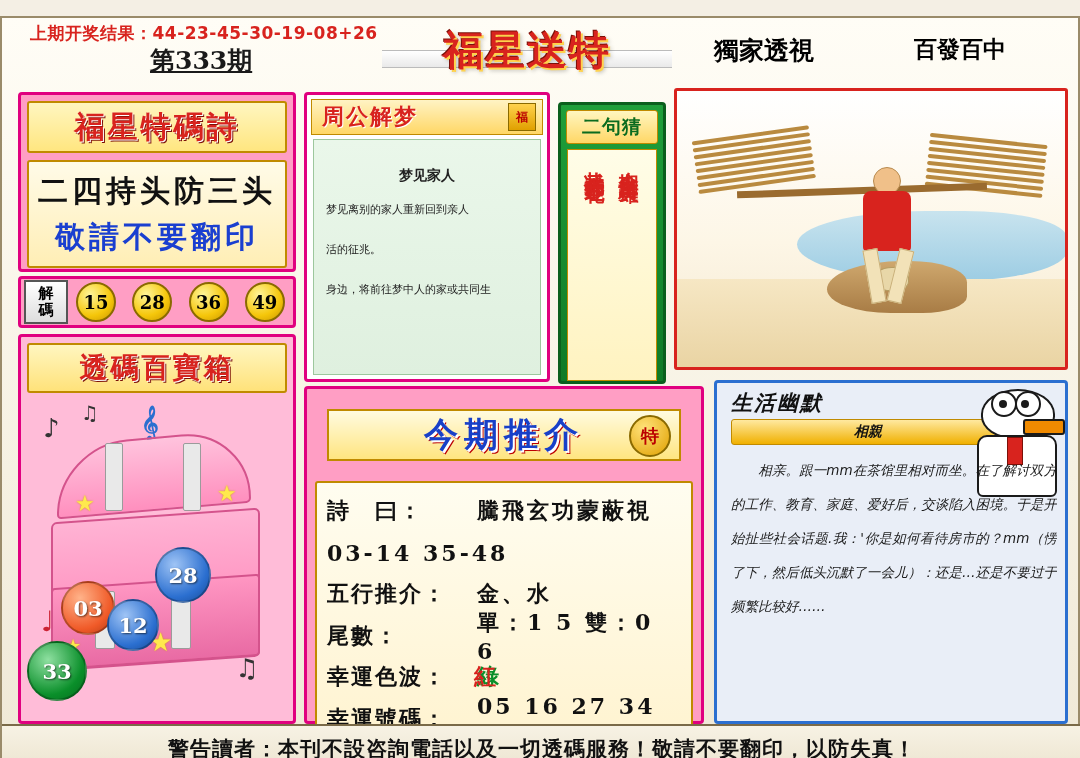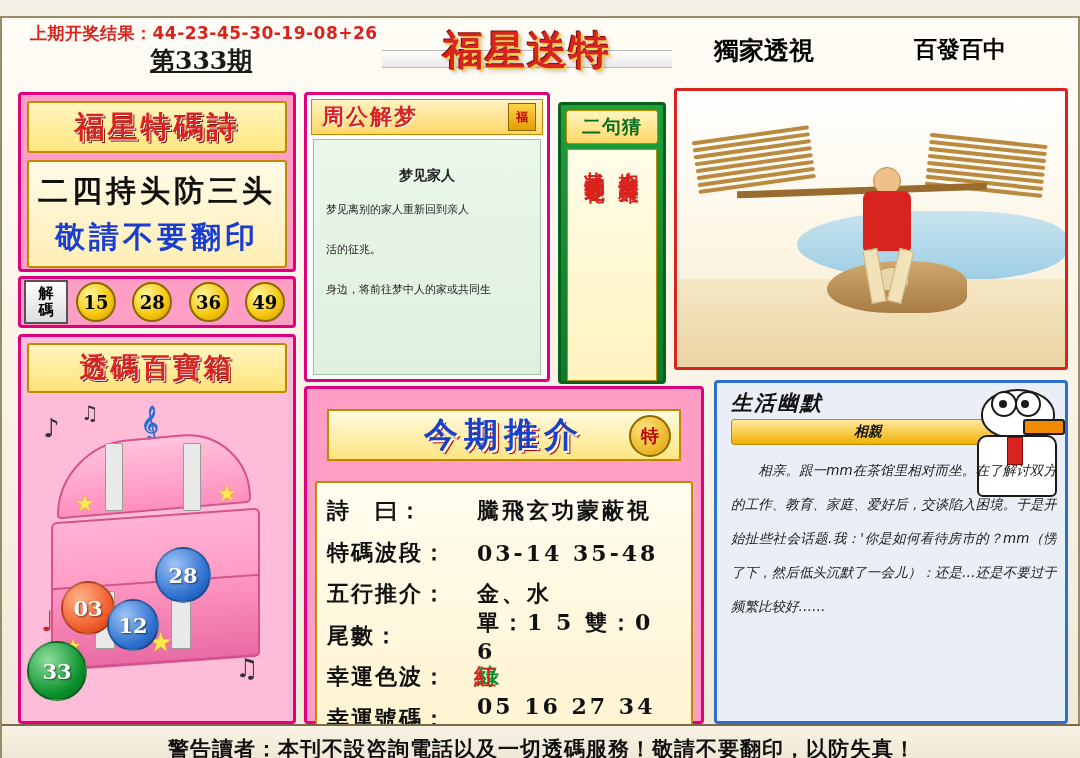--- a/index.html
+++ b/index.html
@@ -524,7 +524,6 @@
         <div class="v">騰飛玄功蒙蔽視</div>
       </div>
       <div class="trow">
-        <div class="k">特碼波段：</div>
         <div class="v">03-14  35-48</div>
       </div>
       <div class="trow">

